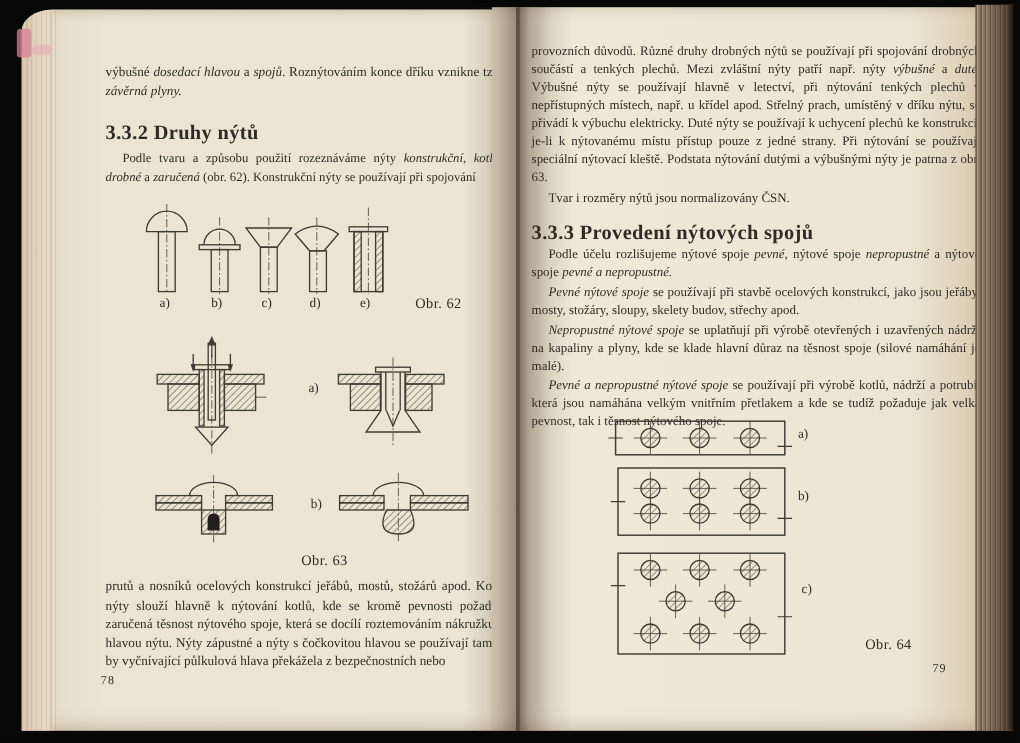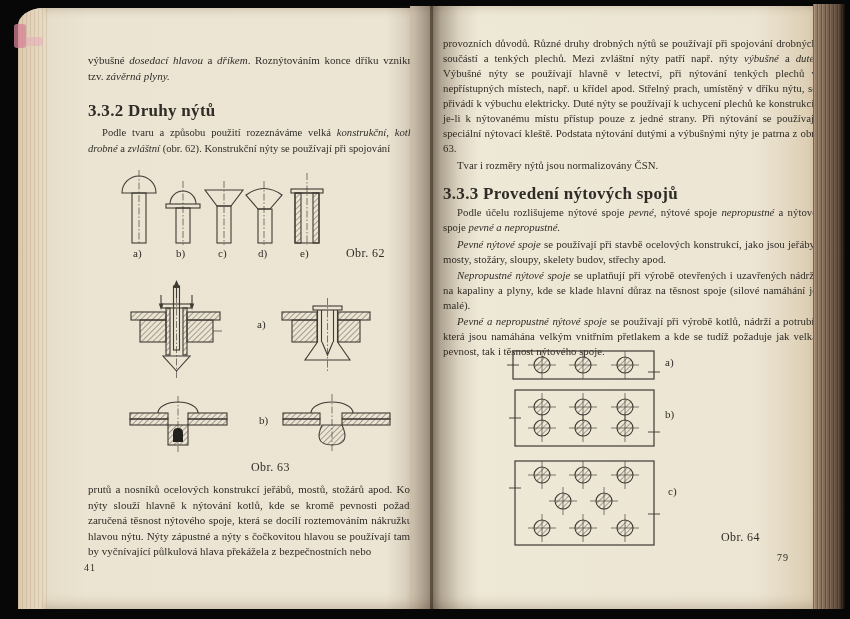--- a/index.html
+++ b/index.html
@@ -44,7 +44,7 @@
   <div class="page page-left">
     <div class="left-stack"></div>
 
-    <div class="par lp-w" style="top:44px;width:330px;"><span>výbušné </span><i>dosedací hlavou</i><span> a </span><i>dříkem</i><span>. Roznýtováním konce dříku vznikne tzv. </span><i>závěrná plyny.</i></div>
+    <div class="par lp-w" style="top:44px;width:330px;"><span>výbušné </span><i>dosedací hlavou</i><span> a </span><i>spojů</i><span>. Roznýtováním konce dříku vznikne tzv. </span><i>závěrná plyny.</i></div>
 
     <div class="hd" style="left:70px;top:93px;">3.3.2 Druhy nýtů</div>
 

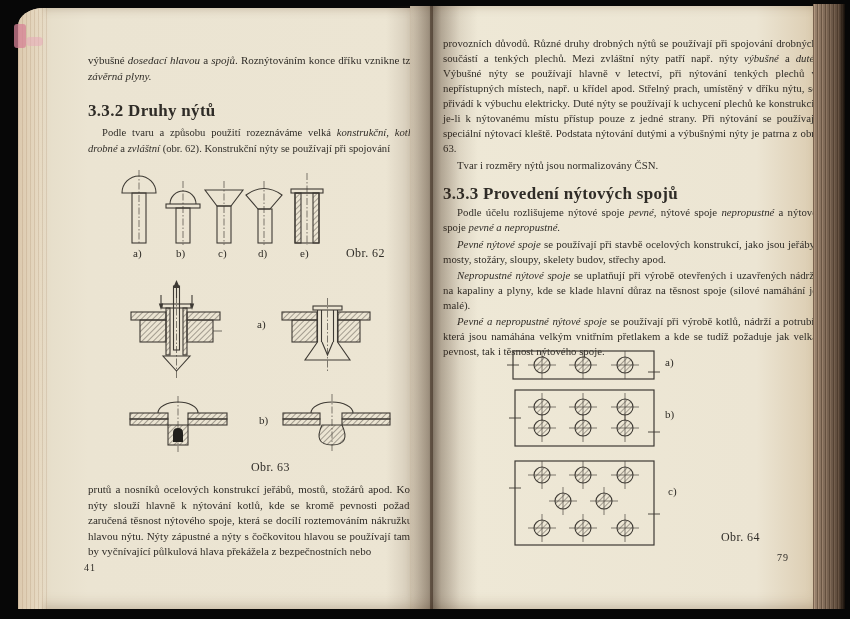--- a/index.html
+++ b/index.html
@@ -48,7 +48,7 @@
 
     <div class="hd" style="left:70px;top:93px;">3.3.2 Druhy nýtů</div>
 
-    <div class="par lp-w ind" style="top:117px;width:340px;font-size:10.6px;"><span>Podle tvaru a způsobu použití rozeznáváme velká </span><i>konstrukční, kotlové, drobné</i><span> a </span><i>zvláštní</i><span> (obr. 62). Konstrukční nýty se používají při spojování</span></div>
+    <div class="par lp-w ind" style="top:117px;width:340px;font-size:10.6px;"><span>Podle tvaru a způsobu použití rozeznáváme nýty </span><i>konstrukční, kotlové, drobné</i><span> a </span><i>zvláštní</i><span> (obr. 62). Konstrukční nýty se používají při spojování</span></div>
 
     <div class="fig" style="left:92px;top:160px;width:290px;height:98px;">
       <svg viewBox="0 0 290 78" width="290" height="78">

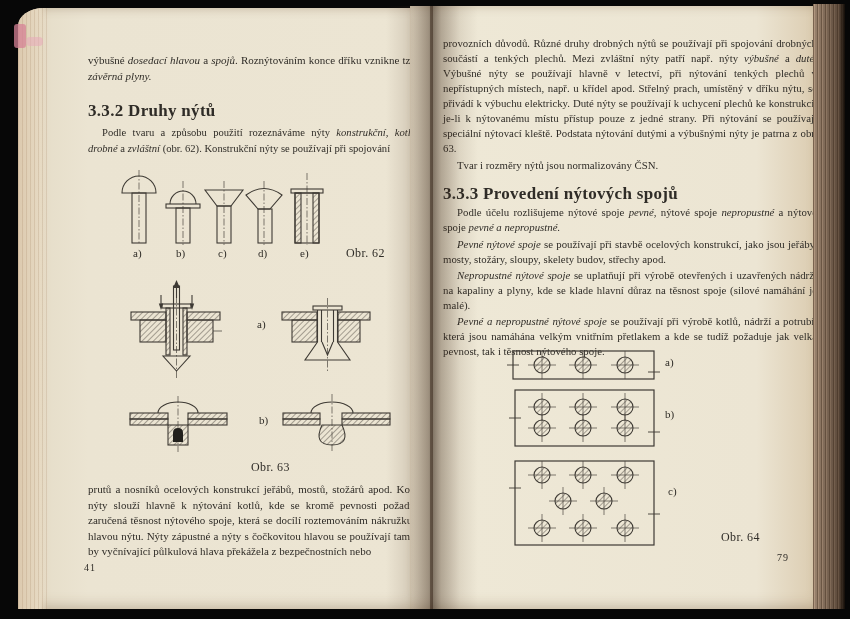--- a/index.html
+++ b/index.html
@@ -48,7 +48,7 @@
 
     <div class="hd" style="left:70px;top:93px;">3.3.2 Druhy nýtů</div>
 
-    <div class="par lp-w ind" style="top:117px;width:340px;font-size:10.6px;"><span>Podle tvaru a způsobu použití rozeznáváme nýty </span><i>konstrukční, kotlové, drobné</i><span> a </span><i>zvláštní</i><span> (obr. 62). Konstrukční nýty se používají při spojování</span></div>
+    <div class="par lp-w ind" style="top:117px;width:340px;font-size:10.6px;"><span>Podle tvaru a způsobu použití rozeznáváme nýty </span><i>konstrukční, kotlové, drobné</i><span> a </span><i>zaručená</i><span> (obr. 62). Konstrukční nýty se používají při spojování</span></div>
 
     <div class="fig" style="left:92px;top:160px;width:290px;height:98px;">
       <svg viewBox="0 0 290 78" width="290" height="78">

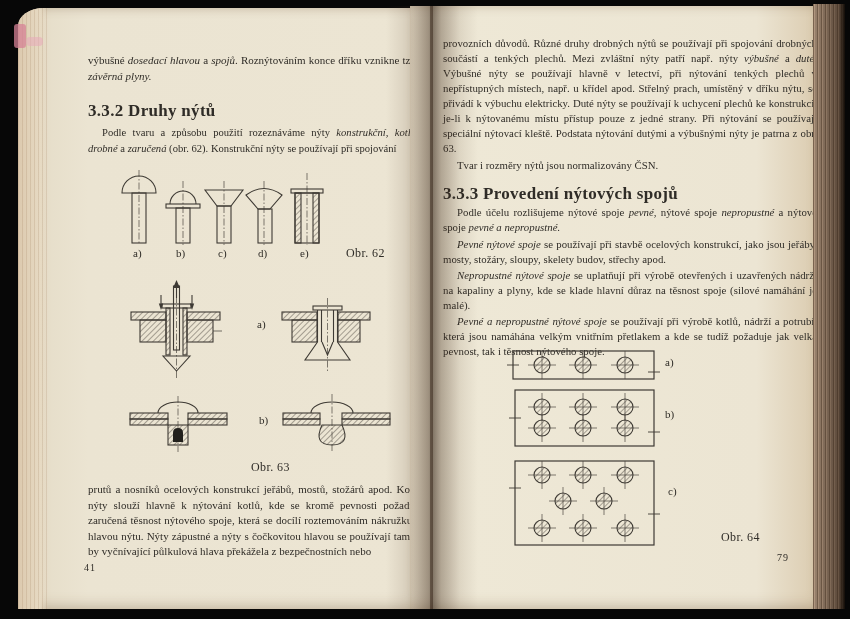--- a/index.html
+++ b/index.html
@@ -162,7 +162,7 @@
 
     <div class="par lp-w" style="top:474px;width:344px;line-height:15.5px;"><span>prutů a nosníků ocelových konstrukcí jeřábů, mostů, stožárů apod. Kotlové nýty slouží hlavně k nýtování kotlů, kde se kromě pevnosti požaduje i zaručená těsnost nýtového spoje, která se docílí roztemováním nákružku pod hlavou nýtu. Nýty zápustné a nýty s čočkovitou hlavou se používají tam, kde by vyčnívající půlkulová hlava překážela z bezpečnostních nebo</span></div>
 
-    <div class="pn" style="left:66px;top:554px;">41</div>
+    <div class="pn" style="left:66px;top:554px;">78</div>
   </div>
 
   <div class="page page-right rp">

